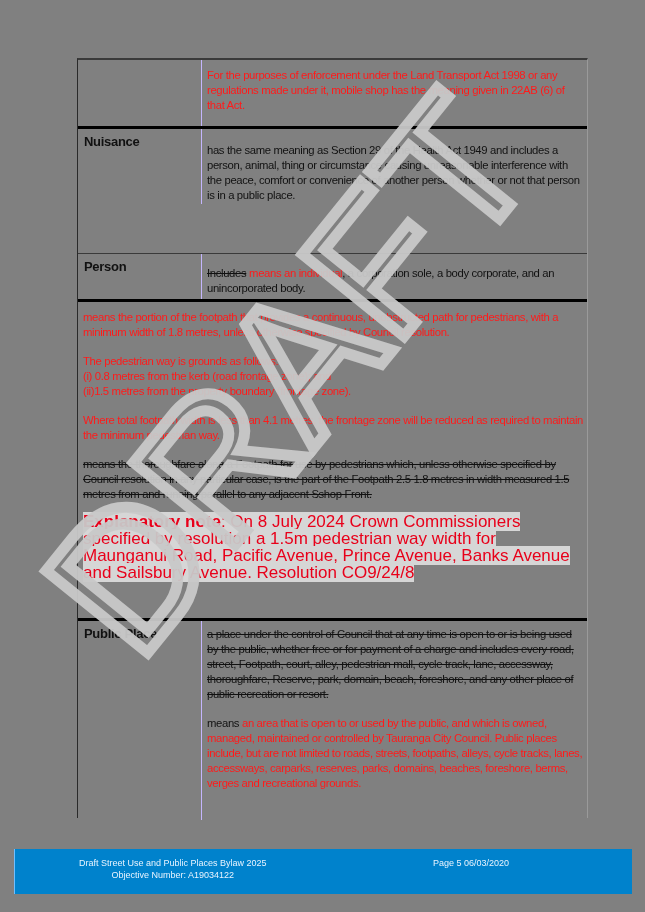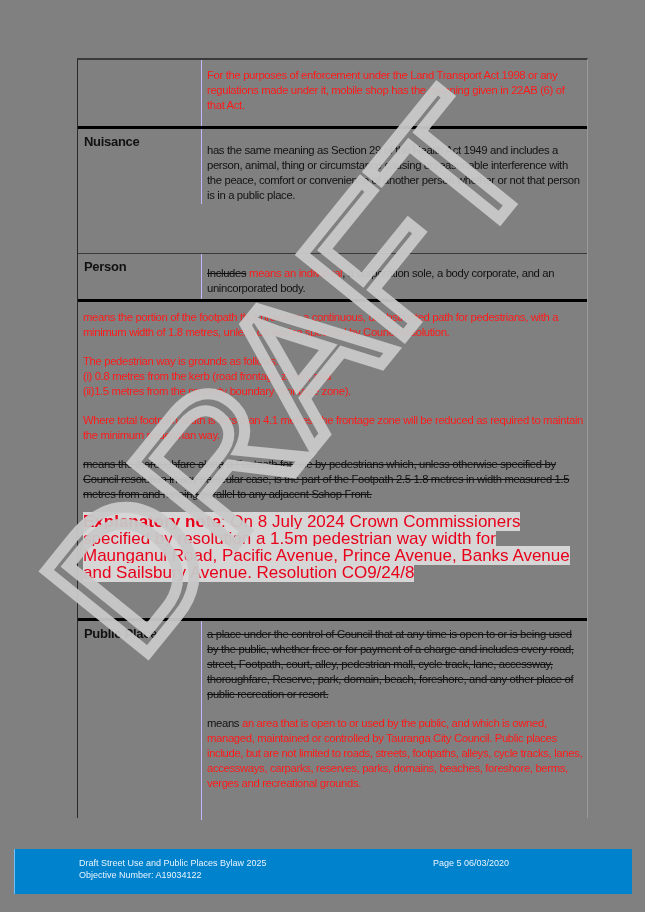--- a/index.html
+++ b/index.html
@@ -73,7 +73,7 @@
       font-size: 9px;
       line-height: 12px;
     }
-    .footer-left { position: absolute; left: 64px; top: 8px; }
+    .footer-left { position: absolute; left: 64px; top: 8px; text-align: center; }
     .footer-right { position: absolute; left: 418px; top: 8px; }
 
     .watermark {

